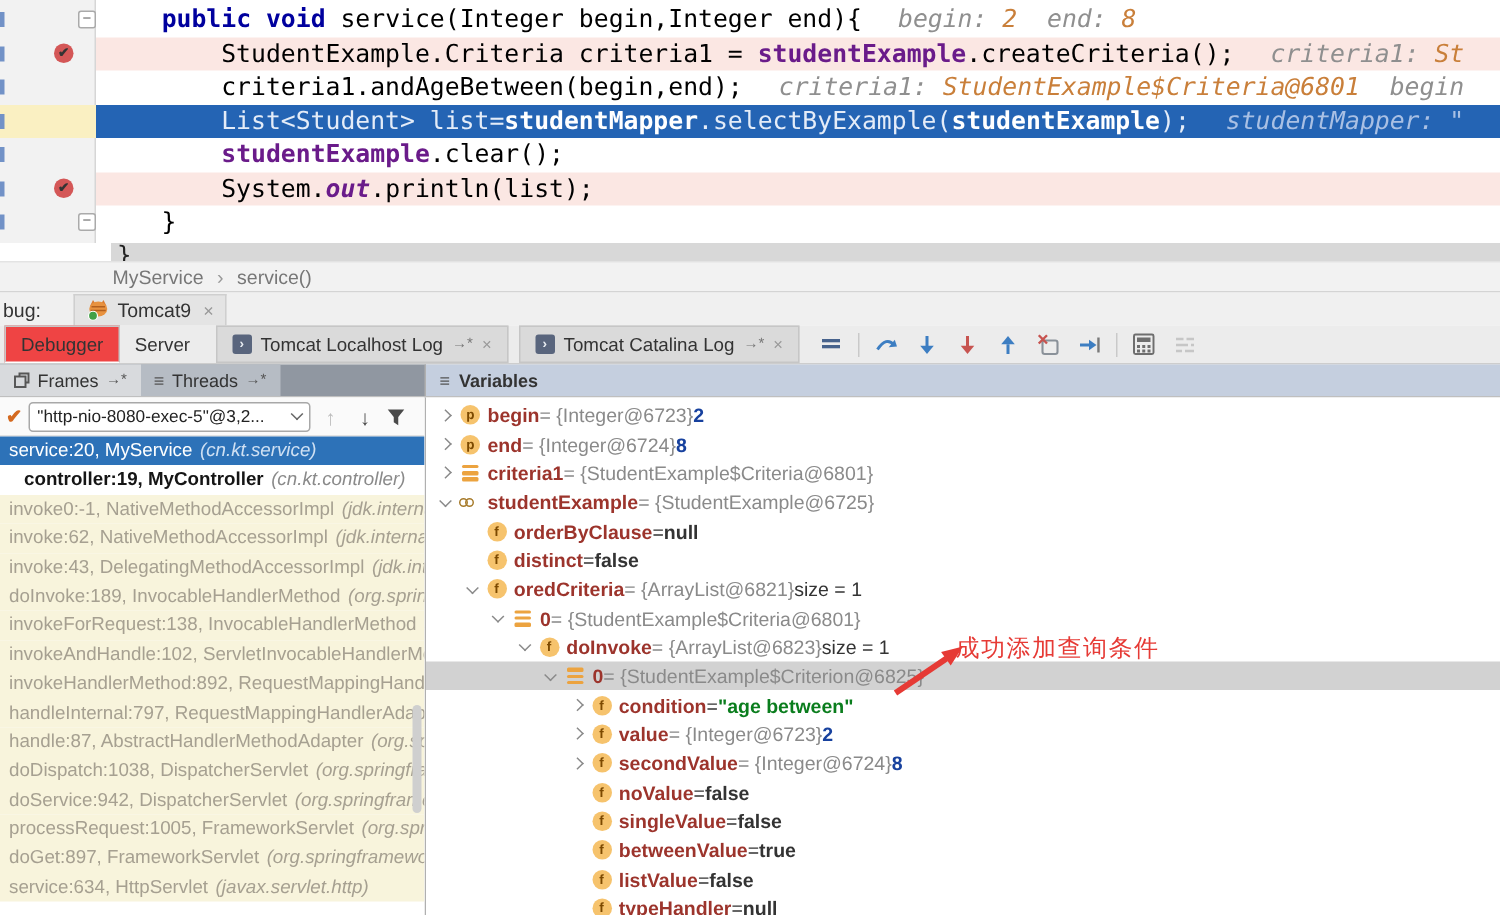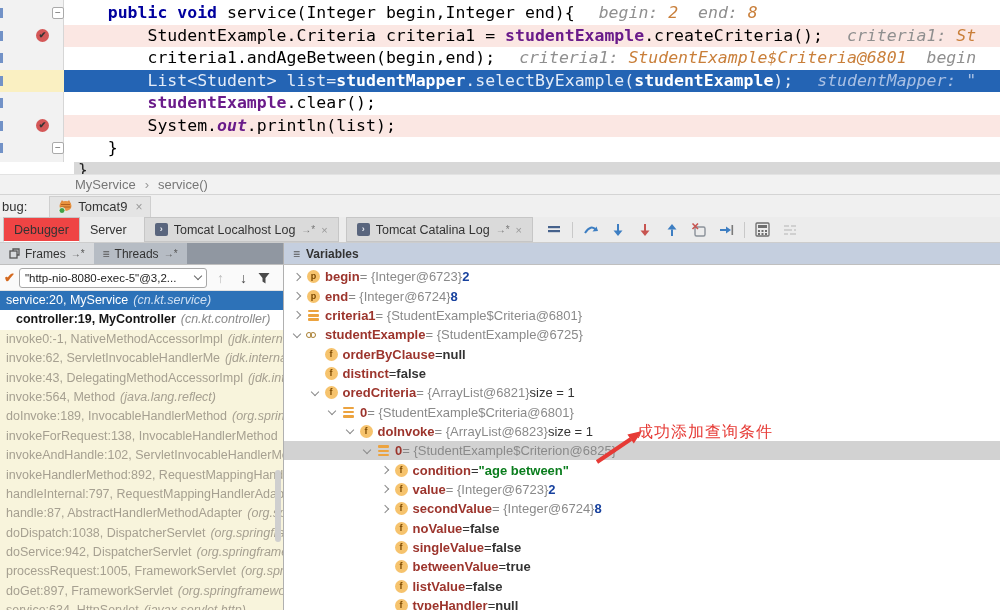--- a/index.html
+++ b/index.html
@@ -316,7 +316,7 @@
           <div class="frame-row selected"><span class="fr-main">service:20, MyService</span><span class="fr-pkg">(cn.kt.service)</span></div>
           <div class="frame-row user"><span class="fr-main">controller:19, MyController</span><span class="fr-pkg">(cn.kt.controller)</span></div>
           <div class="frame-row lib"><span class="fr-main">invoke0:-1, NativeMethodAccessorImpl</span><span class="fr-pkg">(jdk.interna</span></div>
-          <div class="frame-row lib"><span class="fr-main">invoke:62, ServletInvocableHandlerMe</span><span class="fr-pkg">(jdk.internal.</span></div>
+          <div class="frame-row lib"><span class="fr-main">invoke:62, NativeMethodAccessorImpl</span><span class="fr-pkg">(jdk.internal.</span></div>
           <div class="frame-row lib"><span class="fr-main">invoke:43, DelegatingMethodAccessorImpl</span><span class="fr-pkg">(jdk.inte</span></div>
           <div class="frame-row lib"><span class="fr-main">invoke:564, Method</span><span class="fr-pkg">(java.lang.reflect)</span></div>
           <div class="frame-row lib"><span class="fr-main">doInvoke:189, InvocableHandlerMethod</span><span class="fr-pkg">(org.spring</span></div>

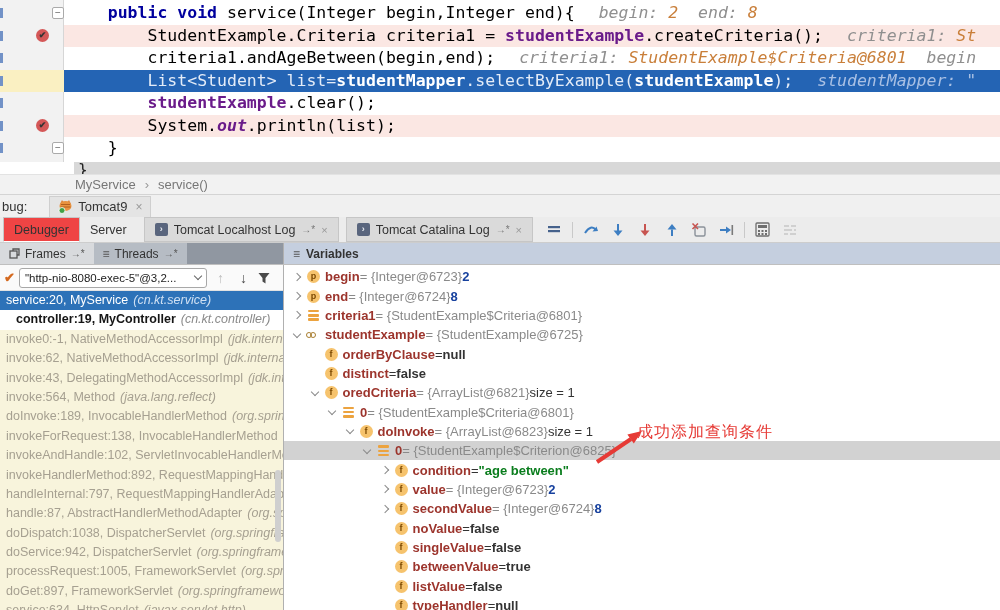--- a/index.html
+++ b/index.html
@@ -318,7 +318,6 @@
           <div class="frame-row lib"><span class="fr-main">invoke0:-1, NativeMethodAccessorImpl</span><span class="fr-pkg">(jdk.interna</span></div>
           <div class="frame-row lib"><span class="fr-main">invoke:62, NativeMethodAccessorImpl</span><span class="fr-pkg">(jdk.internal.</span></div>
           <div class="frame-row lib"><span class="fr-main">invoke:43, DelegatingMethodAccessorImpl</span><span class="fr-pkg">(jdk.inte</span></div>
-          <div class="frame-row lib"><span class="fr-main">invoke:564, Method</span><span class="fr-pkg">(java.lang.reflect)</span></div>
           <div class="frame-row lib"><span class="fr-main">doInvoke:189, InvocableHandlerMethod</span><span class="fr-pkg">(org.spring</span></div>
           <div class="frame-row lib"><span class="fr-main">invokeForRequest:138, InvocableHandlerMethod</span><span class="fr-pkg">(o</span></div>
           <div class="frame-row lib"><span class="fr-main">invokeAndHandle:102, ServletInvocableHandlerMe</span></div>

